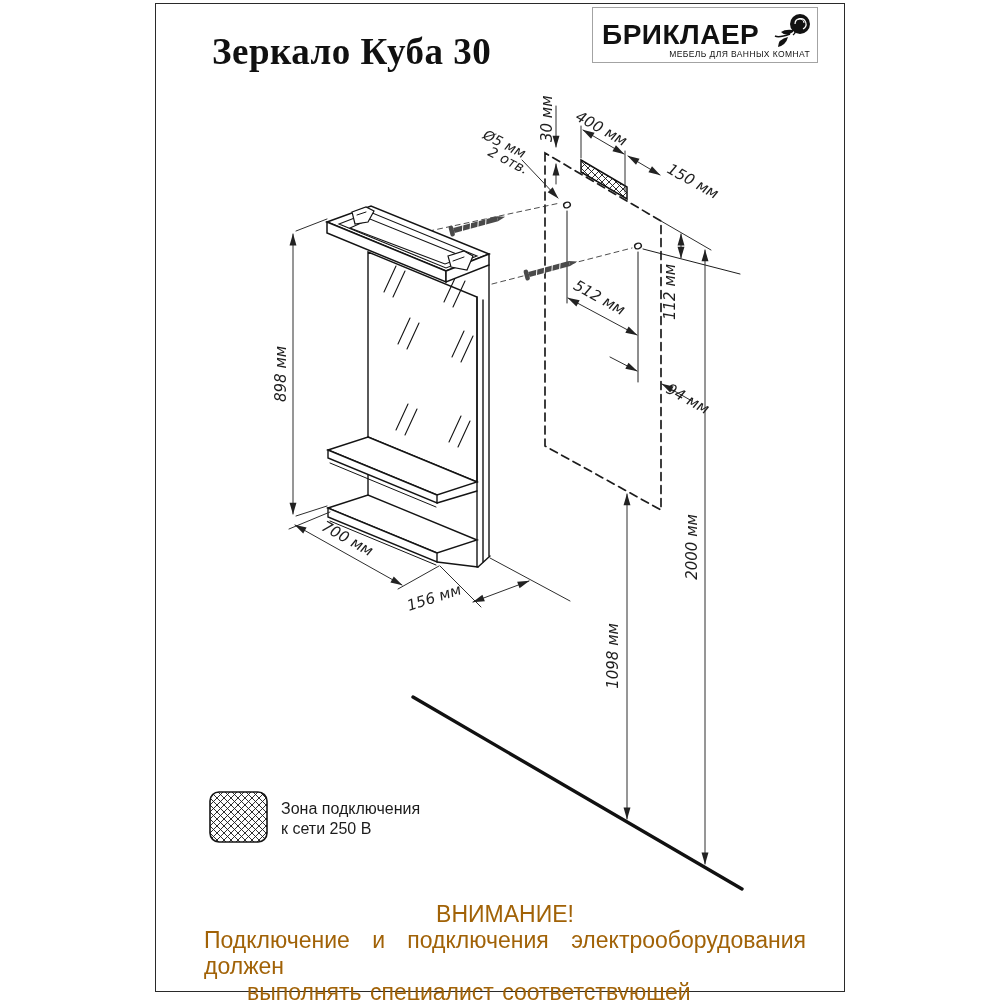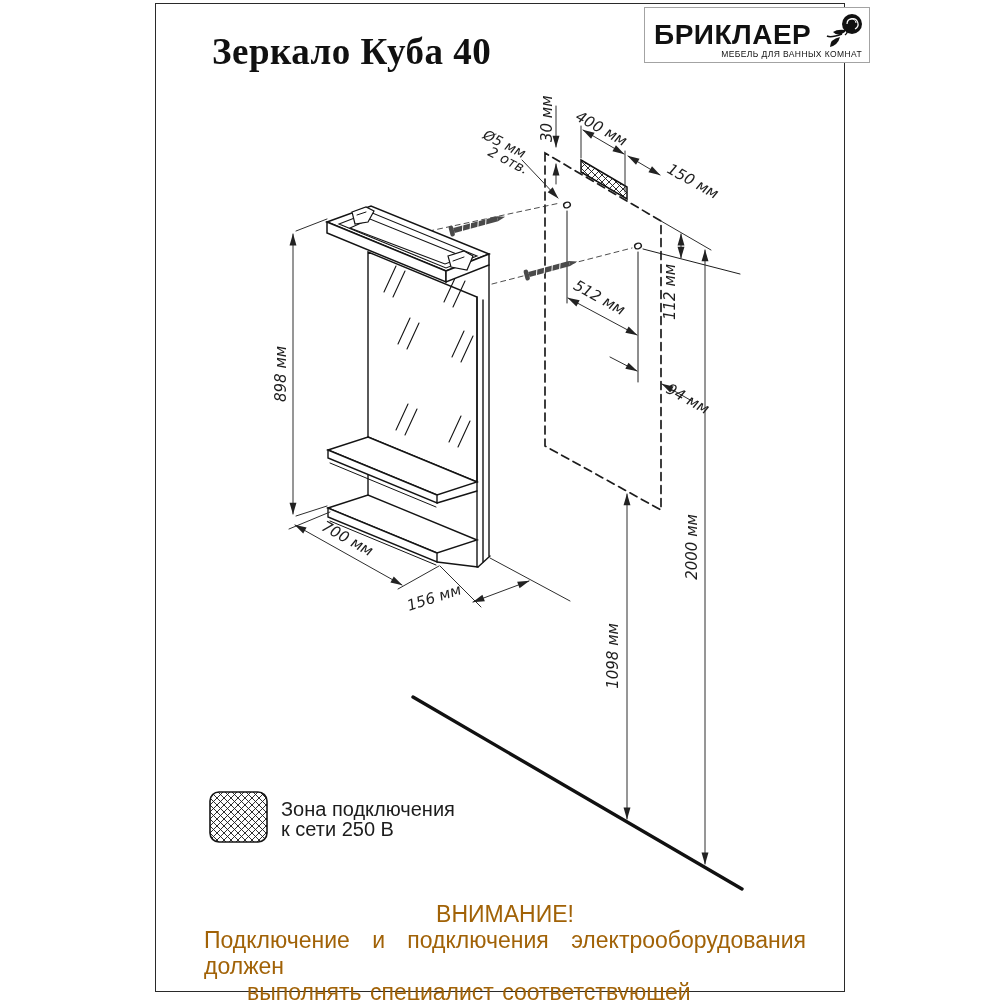--- a/index.html
+++ b/index.html
@@ -34,7 +34,7 @@
 <div id="page">
   <div id="frame"></div>
 
-  <div id="doc-title">Зеркало Куба 40</div>
+  <div id="doc-title">Зеркало Куба 30</div>
 
   <div id="logo-box">
     <div id="logo-brand">БРИКЛАЕР</div>

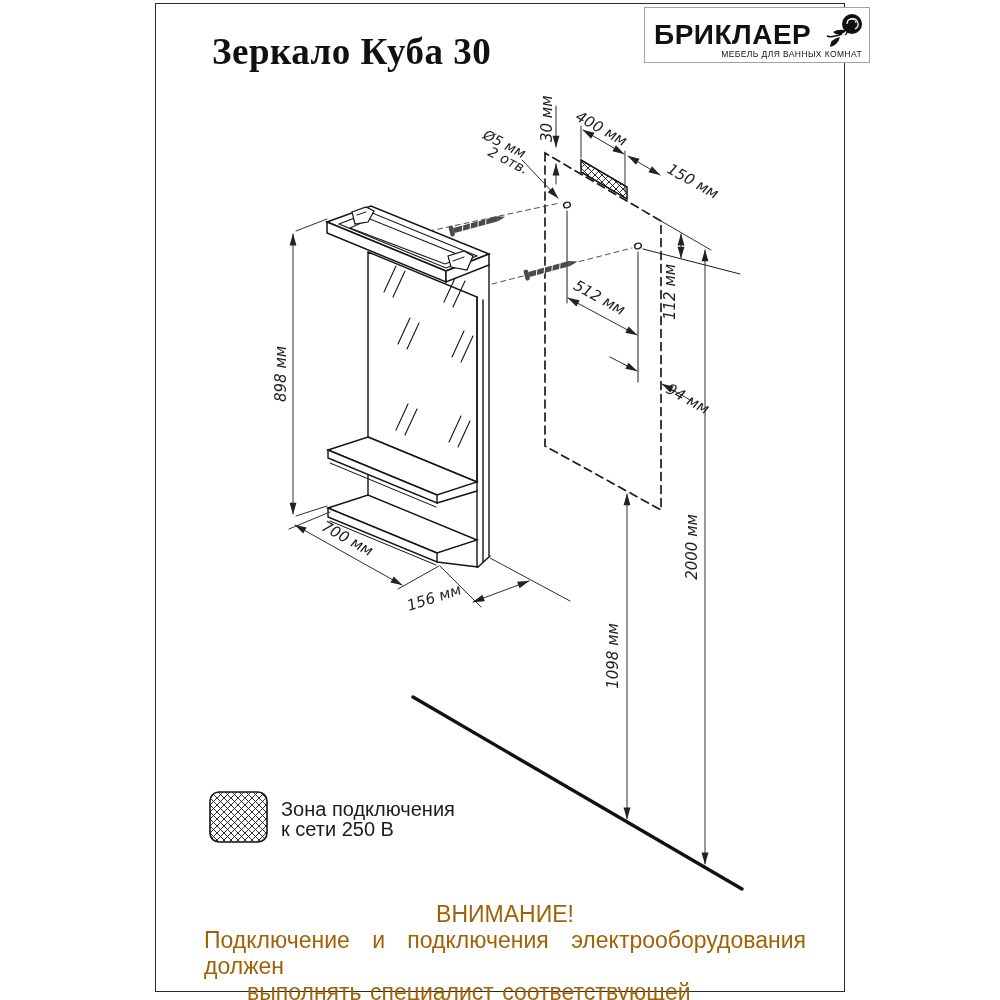--- a/index.html
+++ b/index.html
@@ -10,7 +10,7 @@
   #doc-title{position:absolute;left:212px;top:30px;width:300px;
              font-family:"Liberation Serif",serif;font-weight:bold;font-size:37px;
              letter-spacing:0.5px;white-space:nowrap;}
-  #logo-box{position:absolute;left:644px;top:7px;width:226px;height:56px;
+  #logo-box{position:absolute;left:592px;top:7px;width:226px;height:56px;
             border:1px solid #a3a3a3;box-sizing:border-box;background:#fff;text-align:center;}
   #logo-brand{position:absolute;left:9px;top:11px;font-weight:bold;font-size:28px;
               letter-spacing:0.5px;white-space:nowrap;}

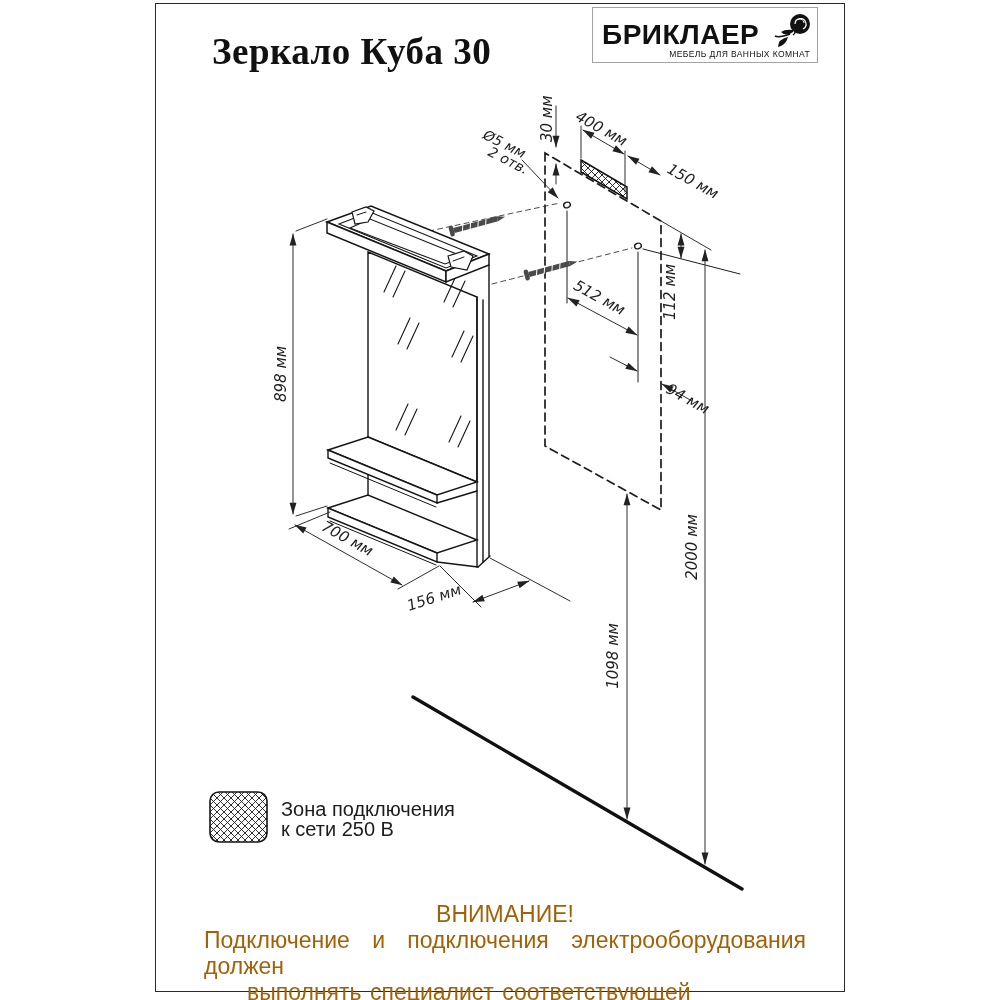--- a/index.html
+++ b/index.html
@@ -21,7 +21,7 @@
                font-size:15px;fill:#1e1e1e;}
   svg text.dim2{font-family:"DejaVu Sans",sans-serif;font-style:italic;
                font-size:14px;fill:#1e1e1e;}
-  #legend-text{position:absolute;left:281px;top:799px;font-size:20px;line-height:20px;color:#1c1c1c;}
+  #legend-text{position:absolute;left:281px;top:799px;font-size:16px;line-height:20px;color:#1c1c1c;}
   #warning{position:absolute;left:204px;top:901px;width:602px;font-size:23px;
            line-height:26px;color:#a16207;}
   #warning .w-head{text-align:center;}

